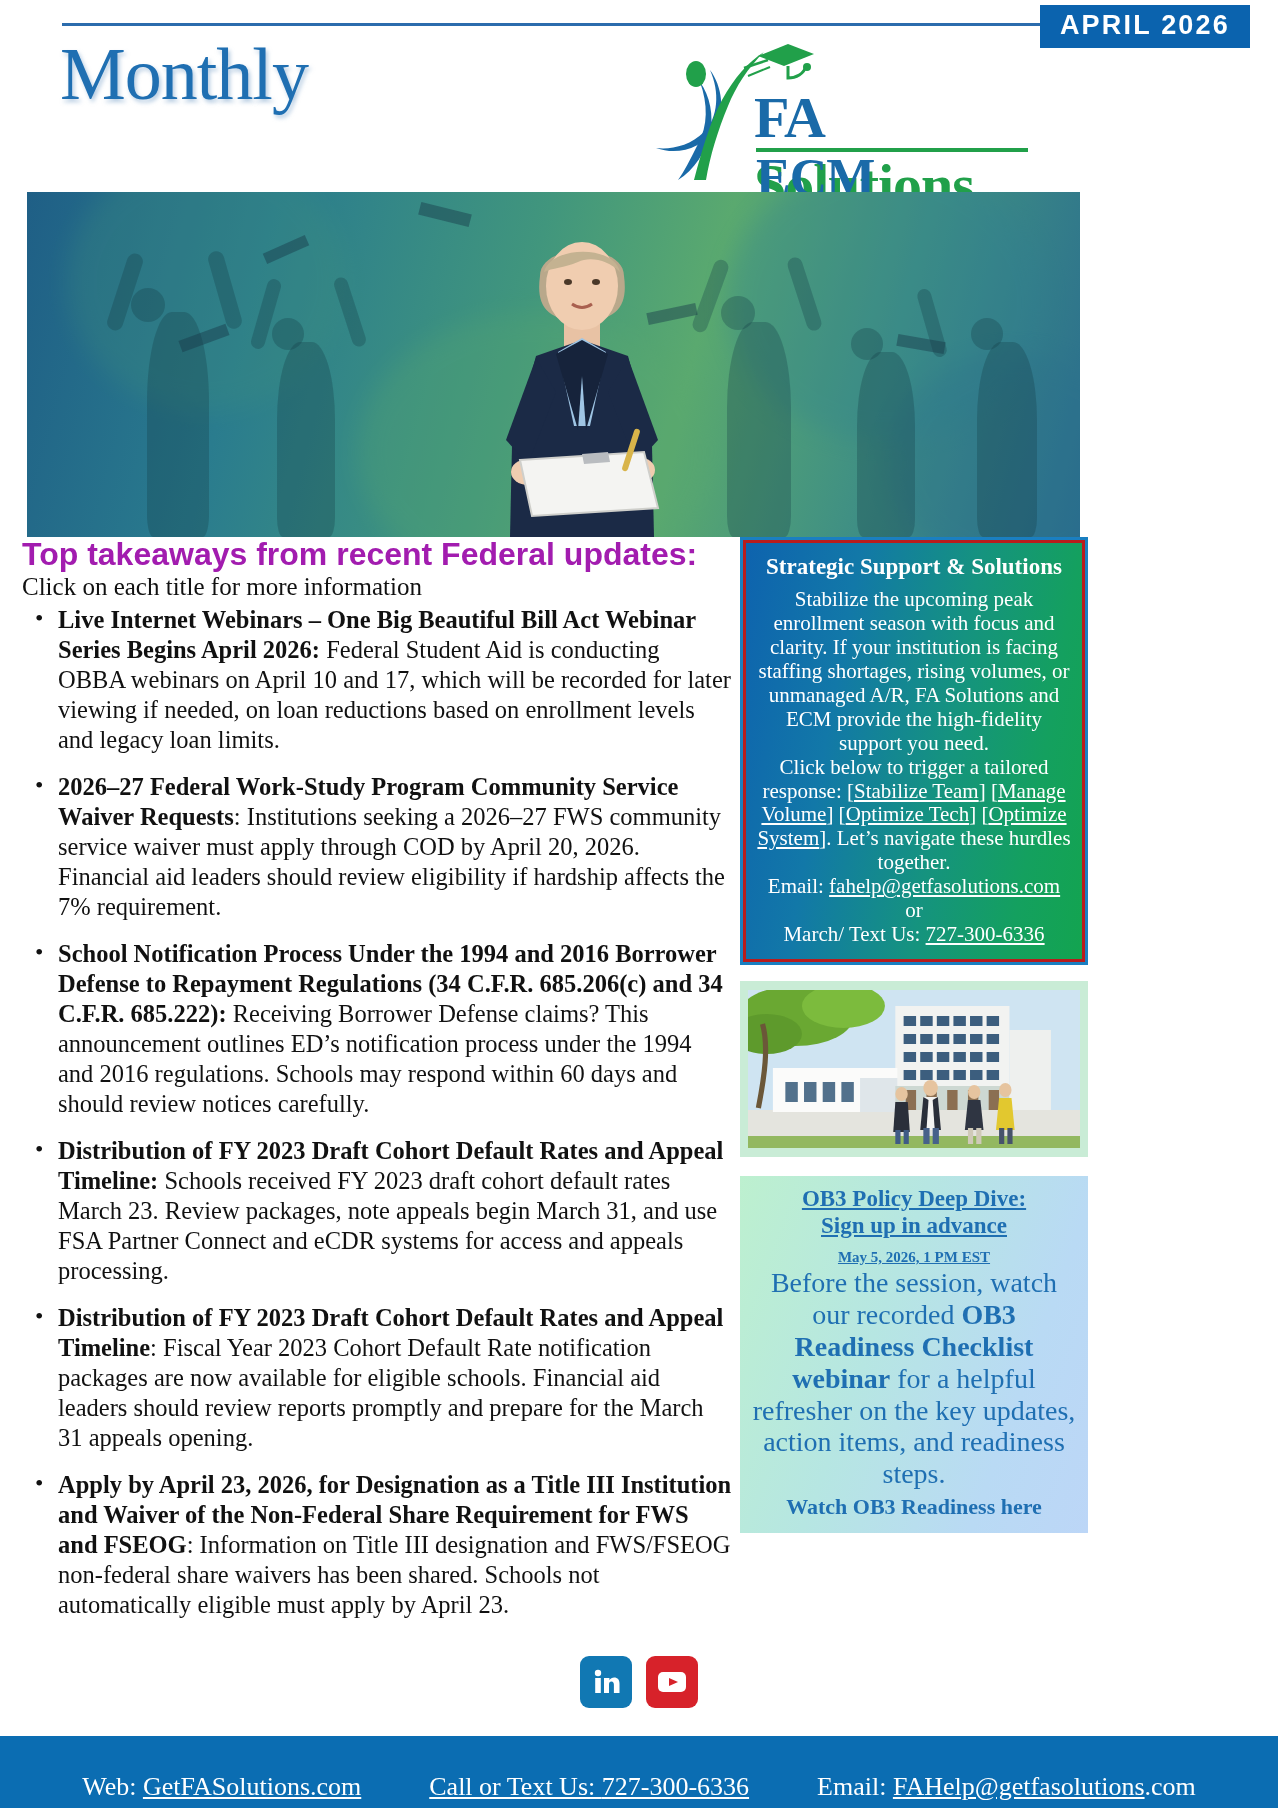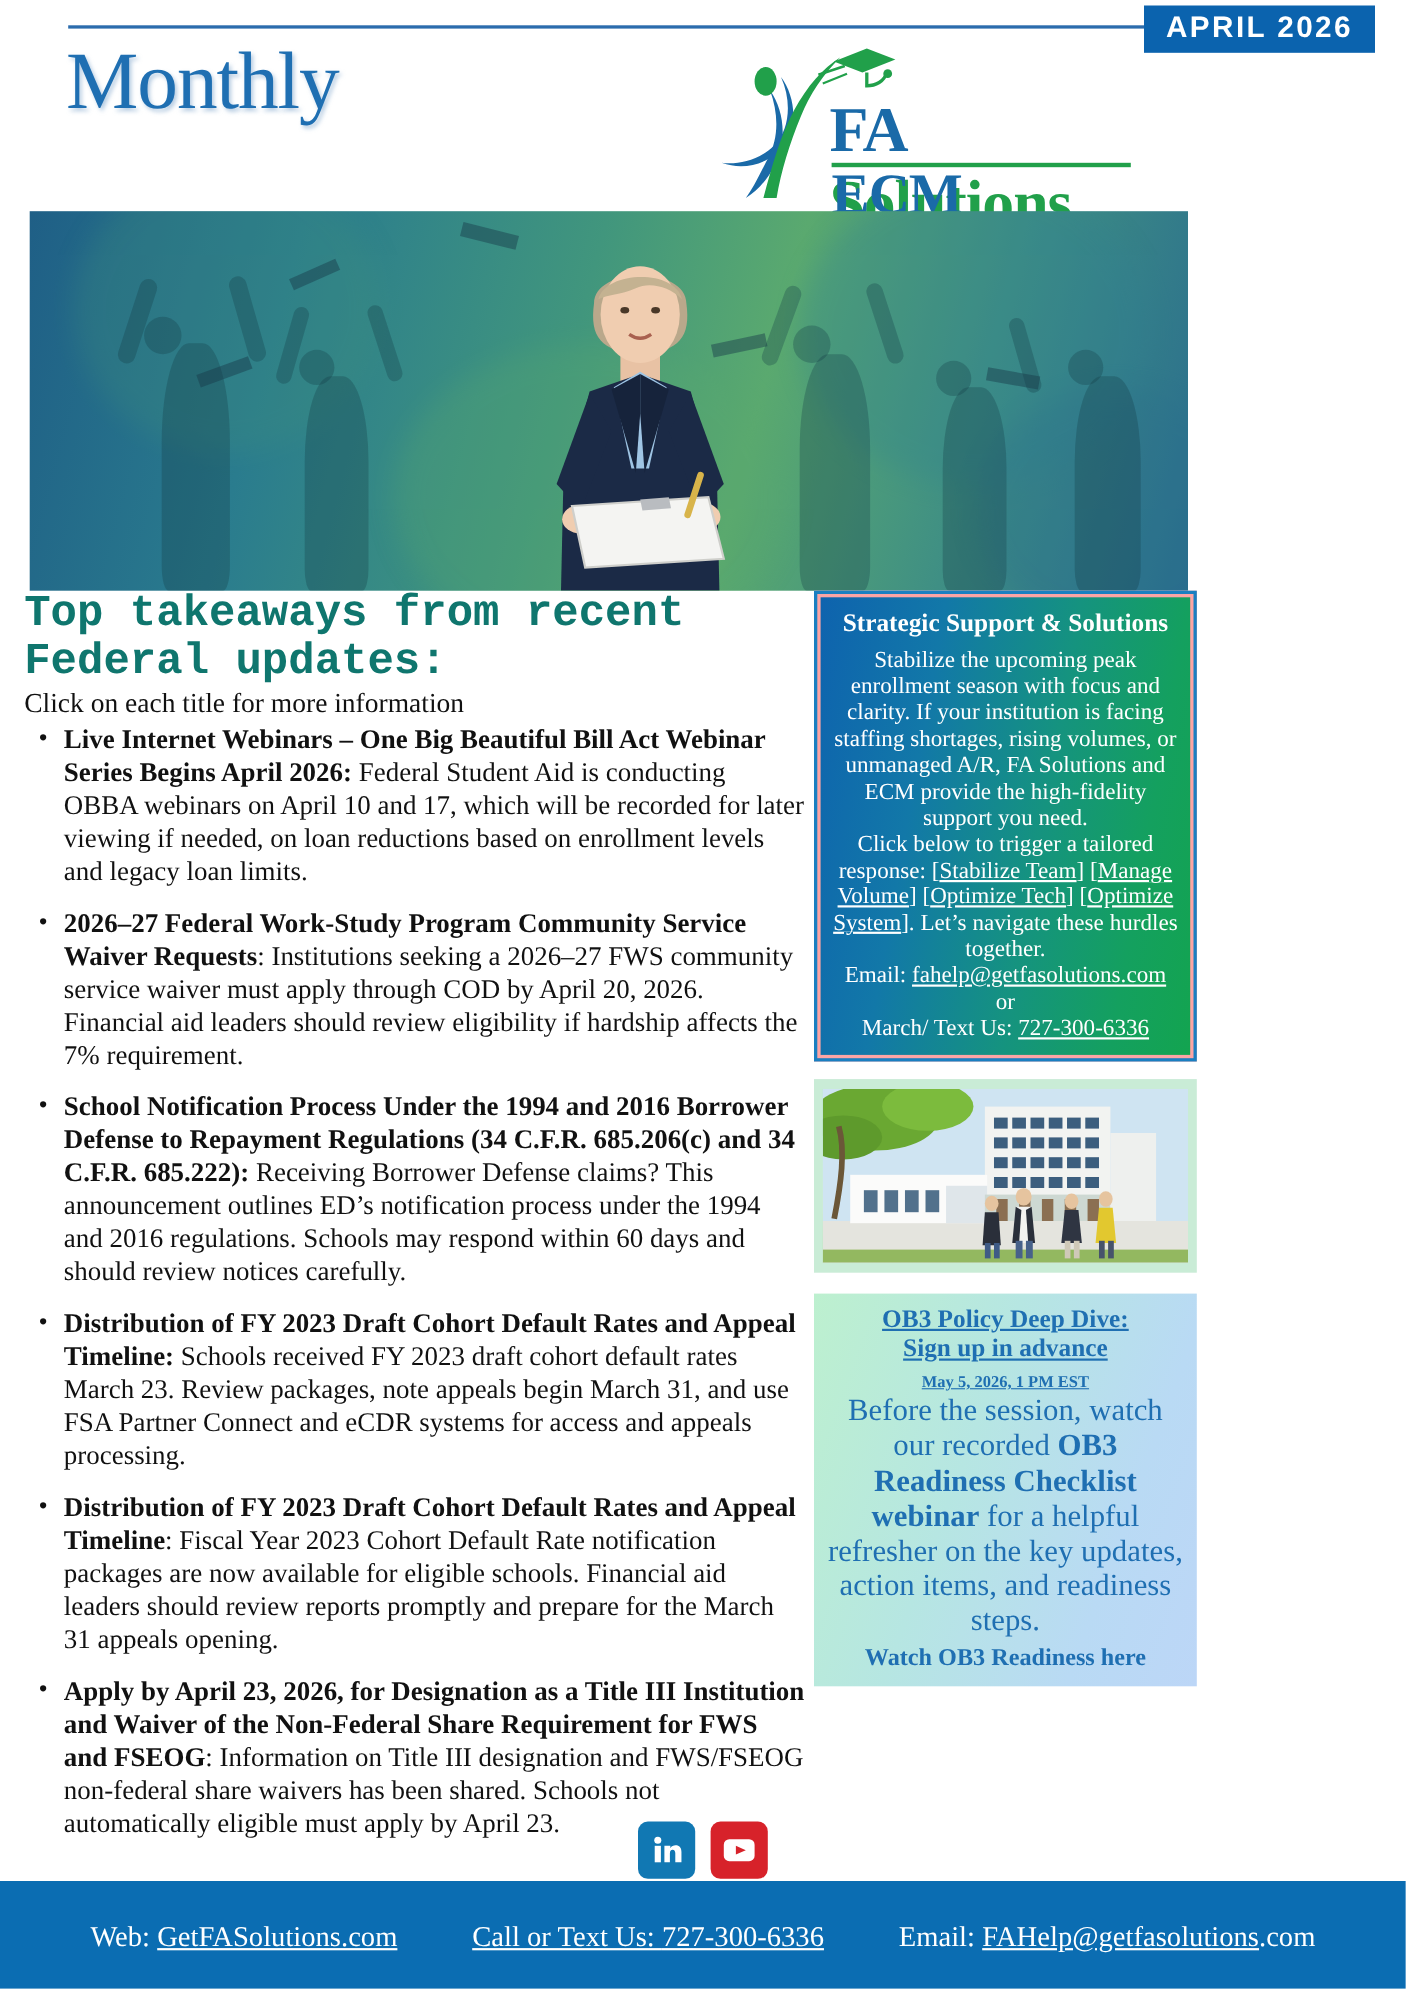--- a/index.html
+++ b/index.html
@@ -77,8 +77,8 @@
   .col-right{position:absolute;left:740px;top:0;width:348px;}
 
   .sec-title{
-    color:#0f766e;font-weight:bold;font-size:40px;line-height:1.1;
-    font-family:Liberation Mono, monospace;margin:0 0 1px 0;
+    color:#a21caf;font-weight:bold;font-size:32px;line-height:1.1;
+    font-family:Liberation Sans, sans-serif;margin:0 0 1px 0;
   }
   .sec-sub{
     font-size:25px;color:#111;line-height:1.12;margin:0 0 4px 0;

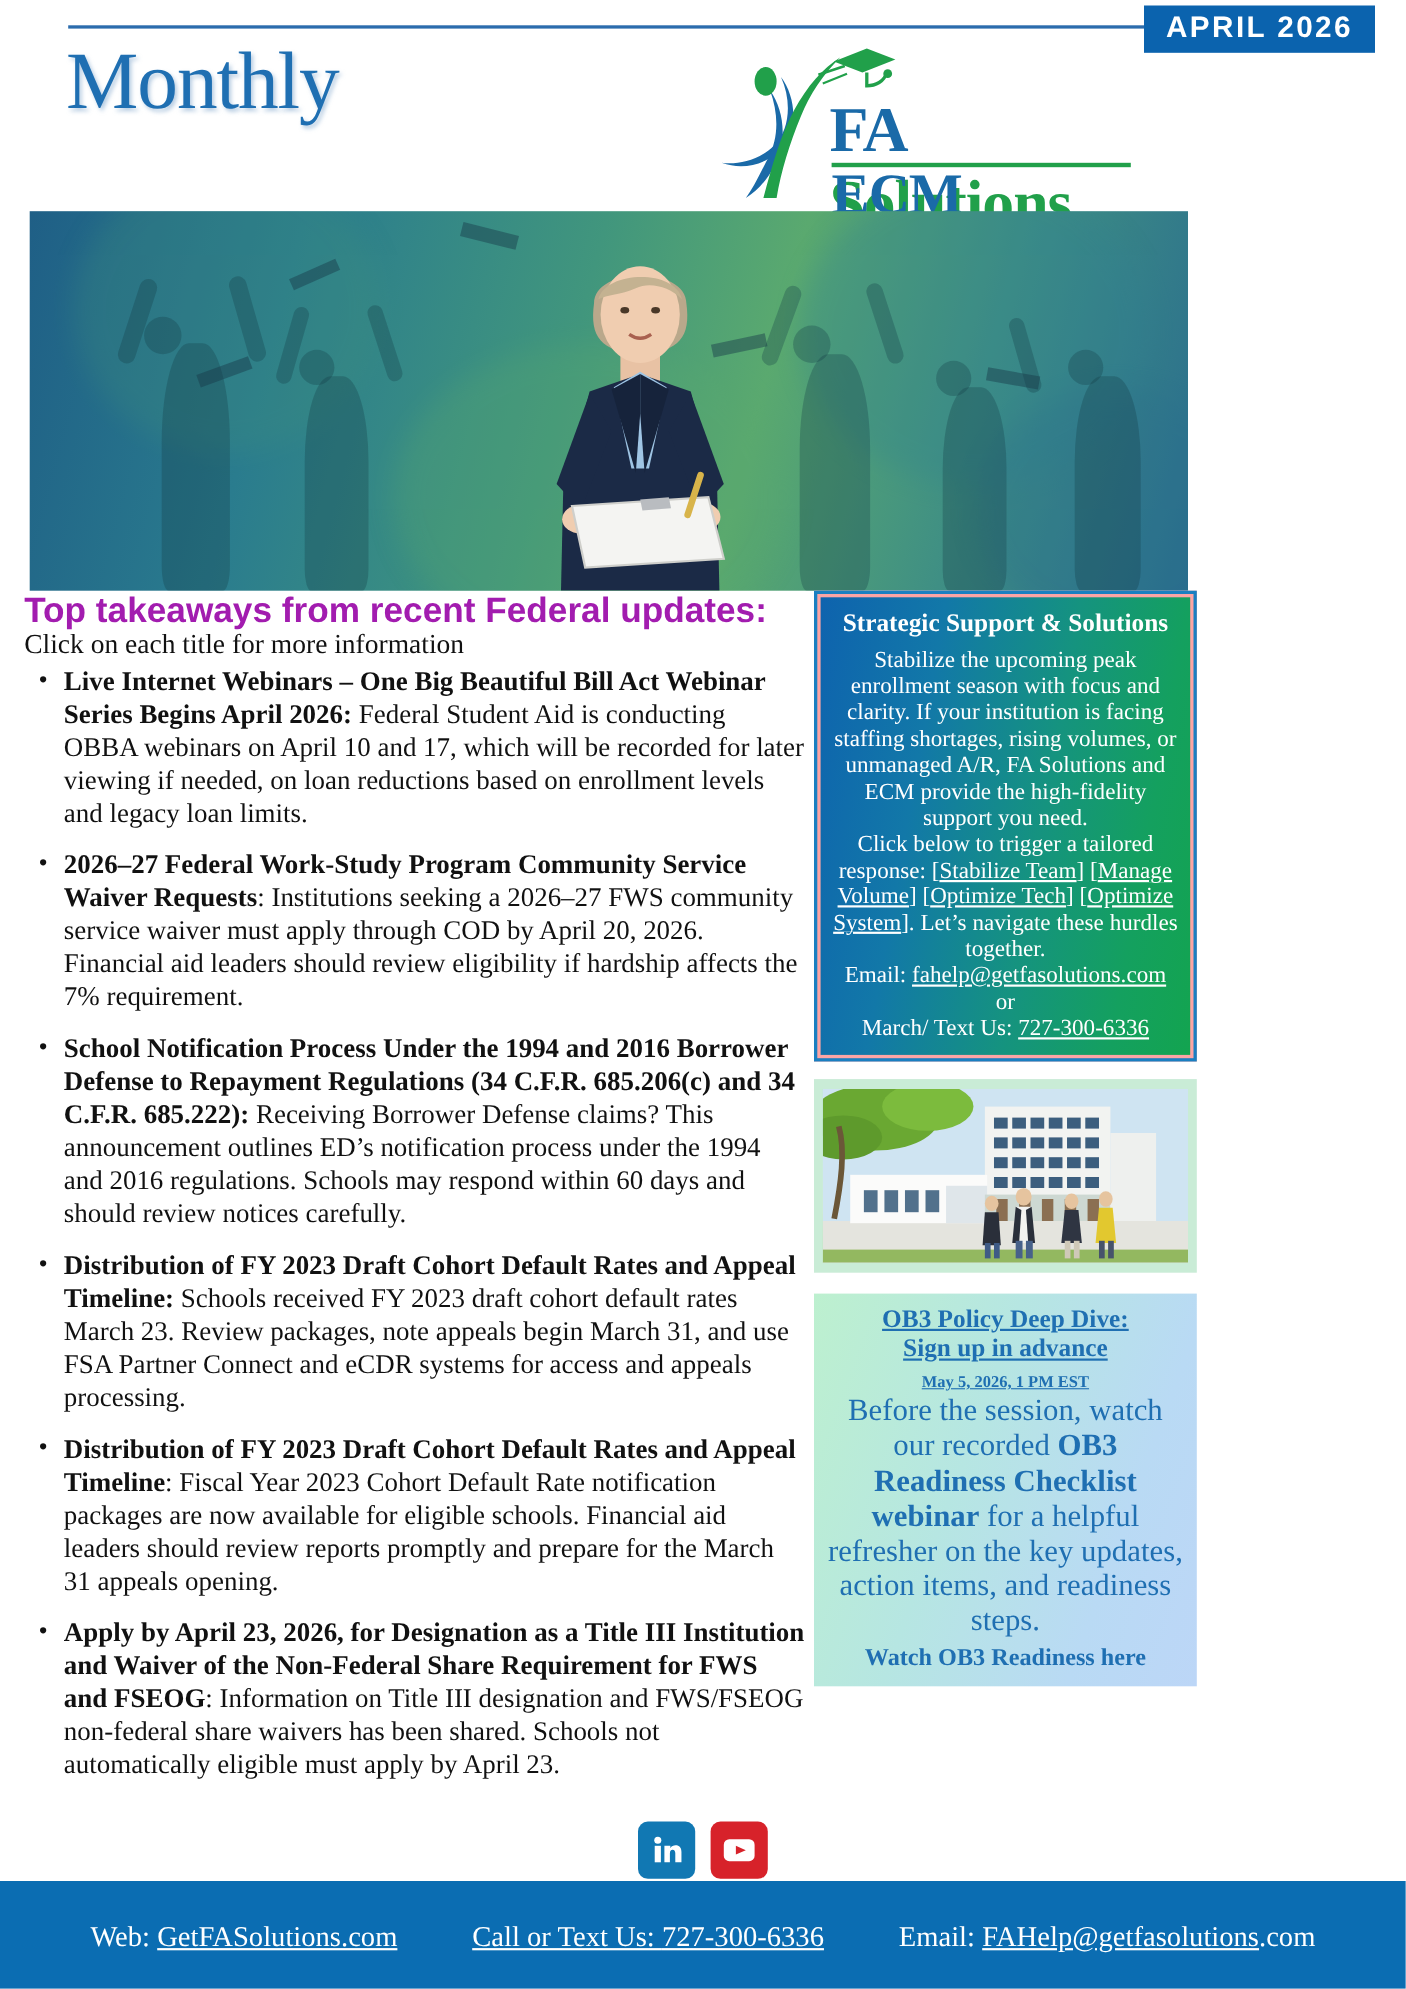--- a/index.html
+++ b/index.html
@@ -97,7 +97,7 @@
   .box-strategic{
     border:3px solid #1a7fc1;
     padding:3px;
-    background:#fca5a5;
+    background:#b91c1c;
   }
   .box-strategic-inner{
     background:linear-gradient(100deg,#0e63ae 0%,#1278a8 28%,#15937f 58%,#14a05f 82%,#13a450 100%);

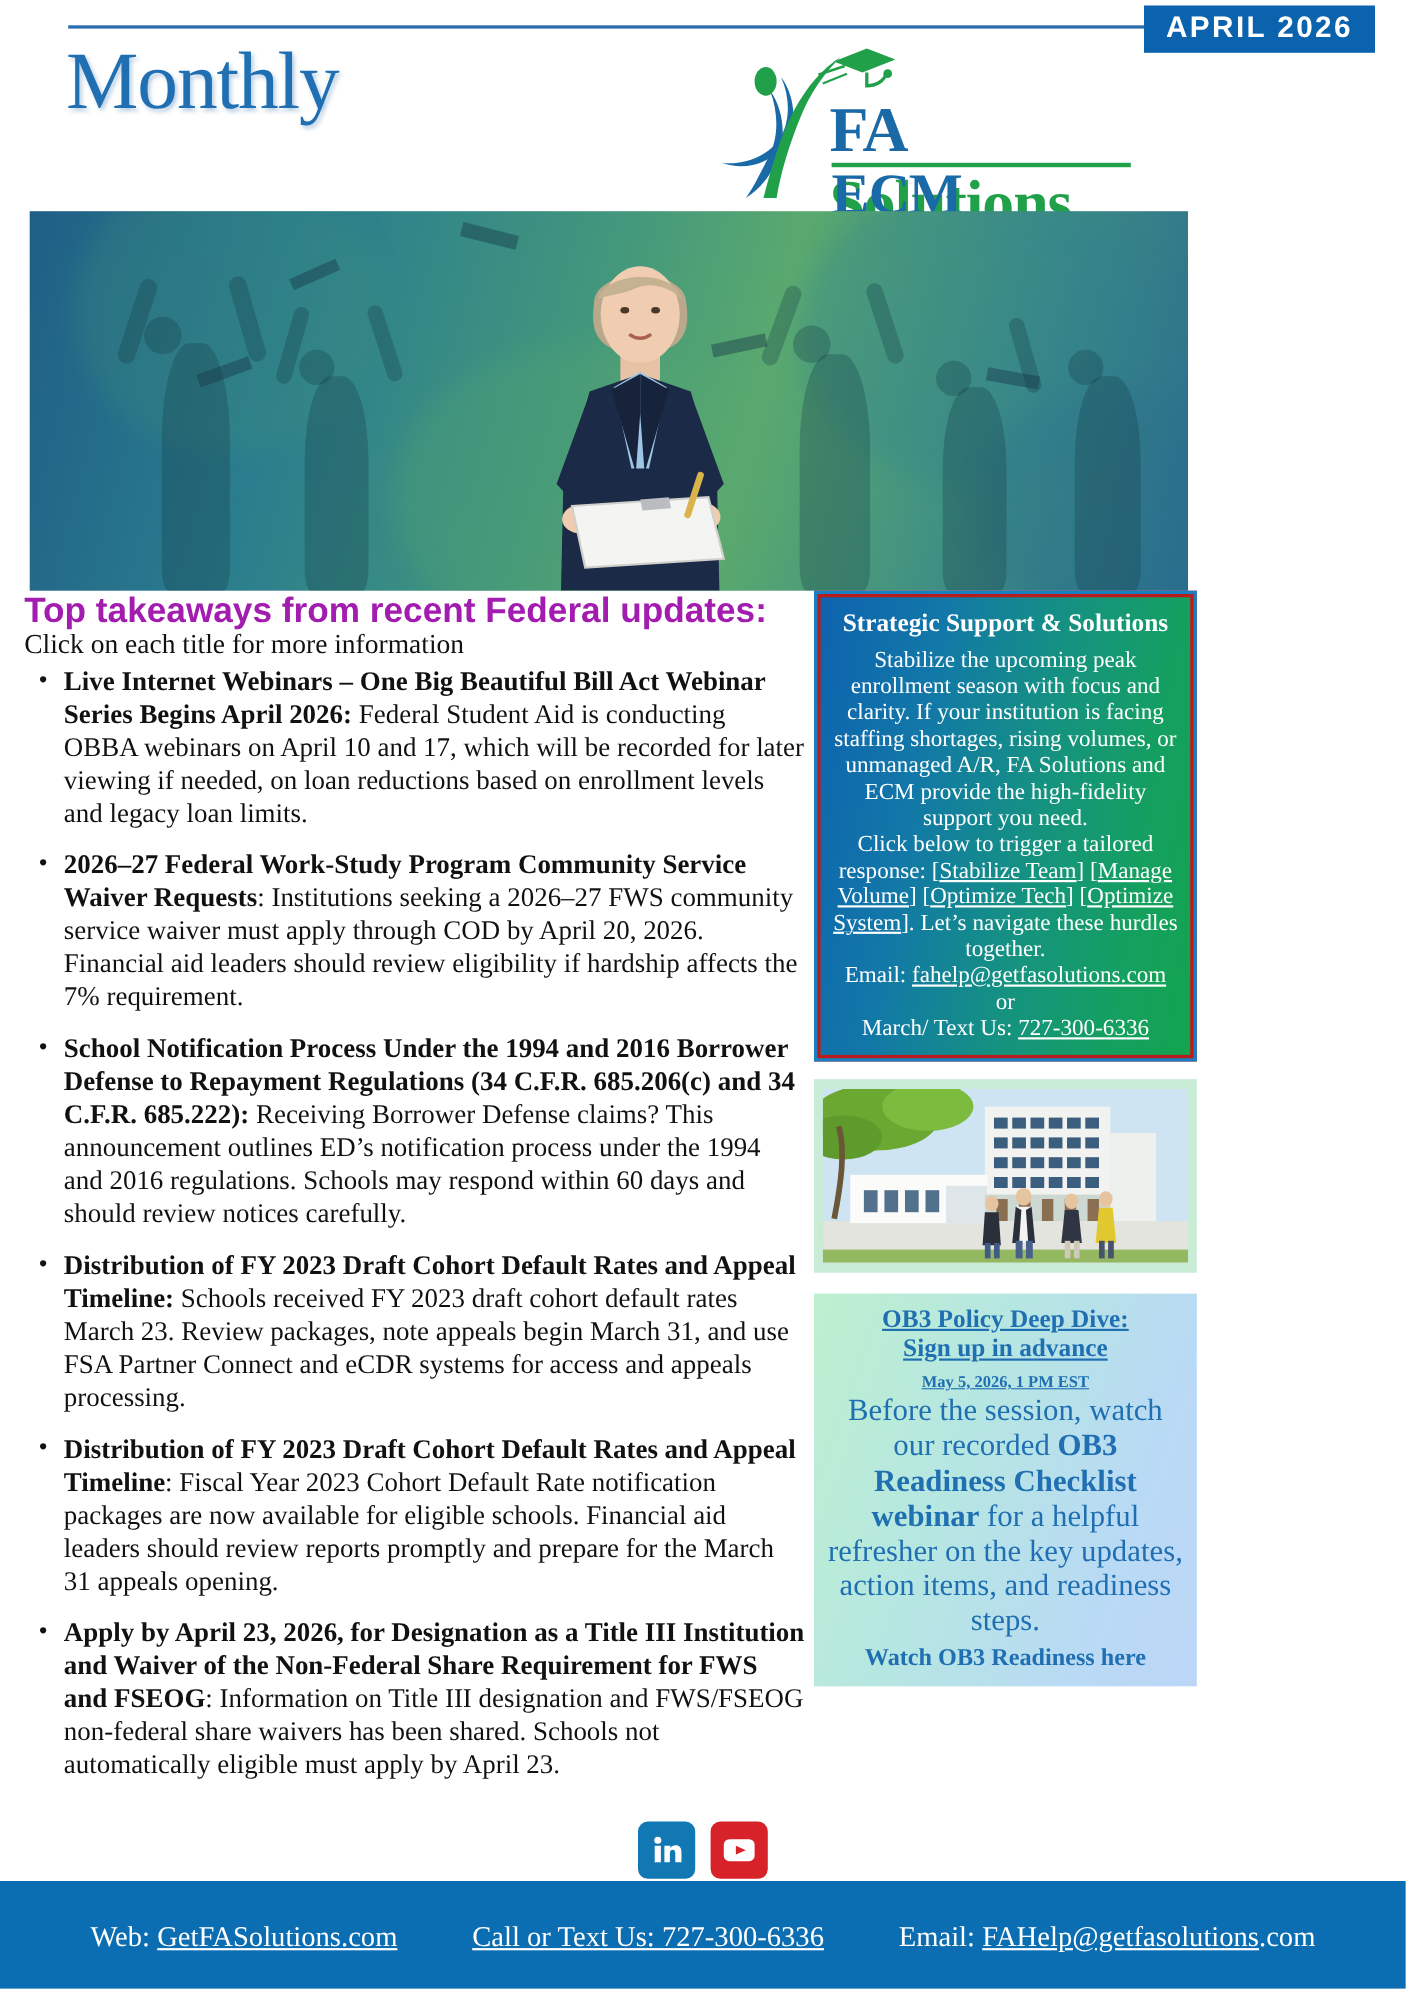--- a/index.html
+++ b/index.html
@@ -162,7 +162,7 @@
   .ic-yt{background:#d7222a;}
 
   .footer-bar{
-    position:absolute;left:0;bottom:0;width:1278px;height:98px;
+    position:absolute;left:0;bottom:0;width:1278px;height:72px;
     background:#0b6db2;color:#fff;
   }
   .footer-items{

